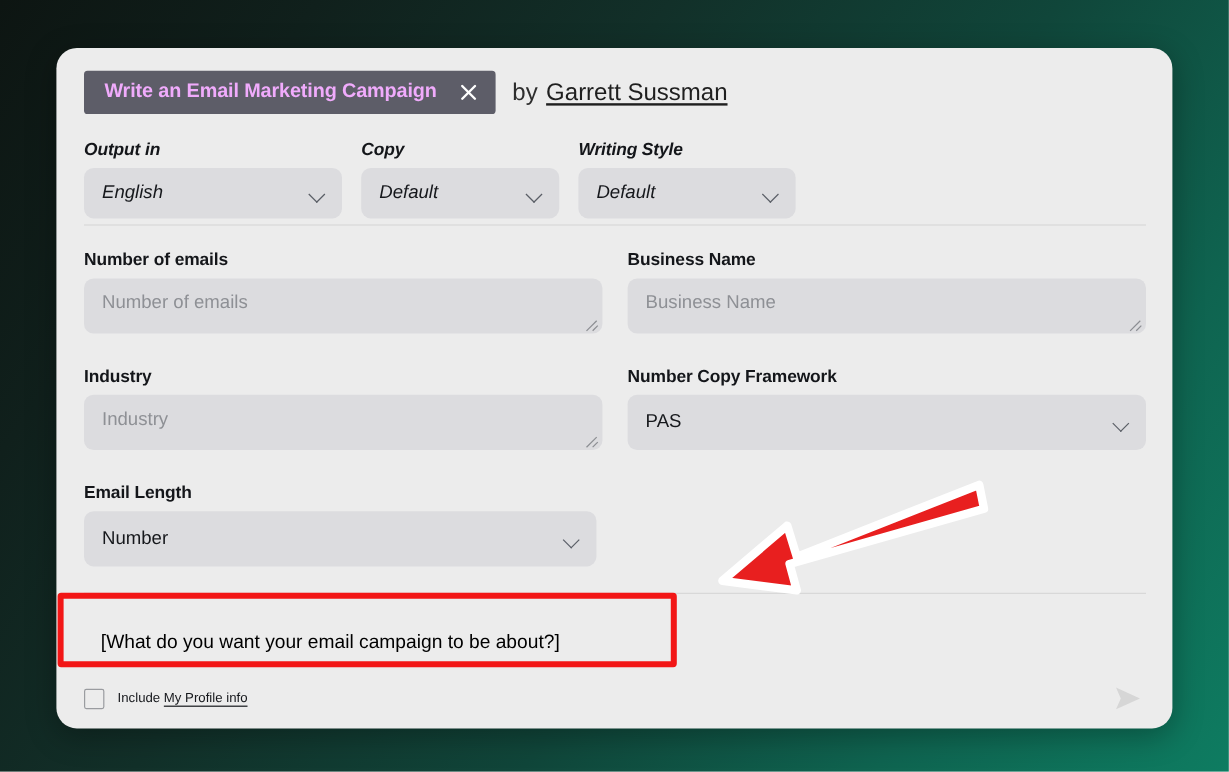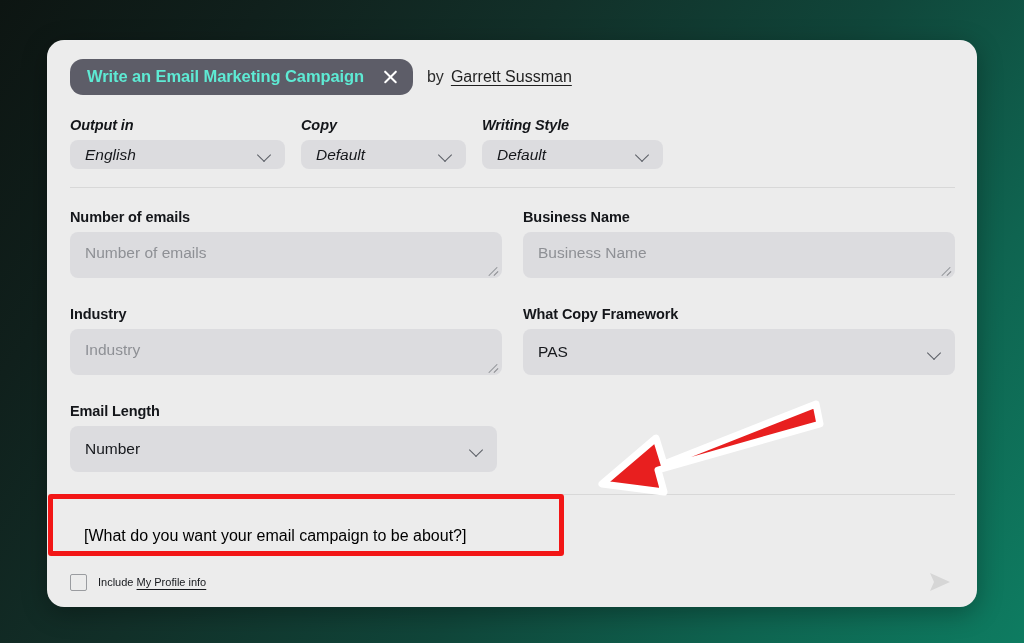--- a/index.html
+++ b/index.html
@@ -51,8 +51,8 @@
     align-items: center;
     gap: 18px;
     background: #5d5d68;
-    color: #5eead4;
-    border-radius: 13px;
+    color: #f0abfc;
+    border-radius: 3px;
     padding: 9px 14px 10px 17px;
     height: 36px;
   }

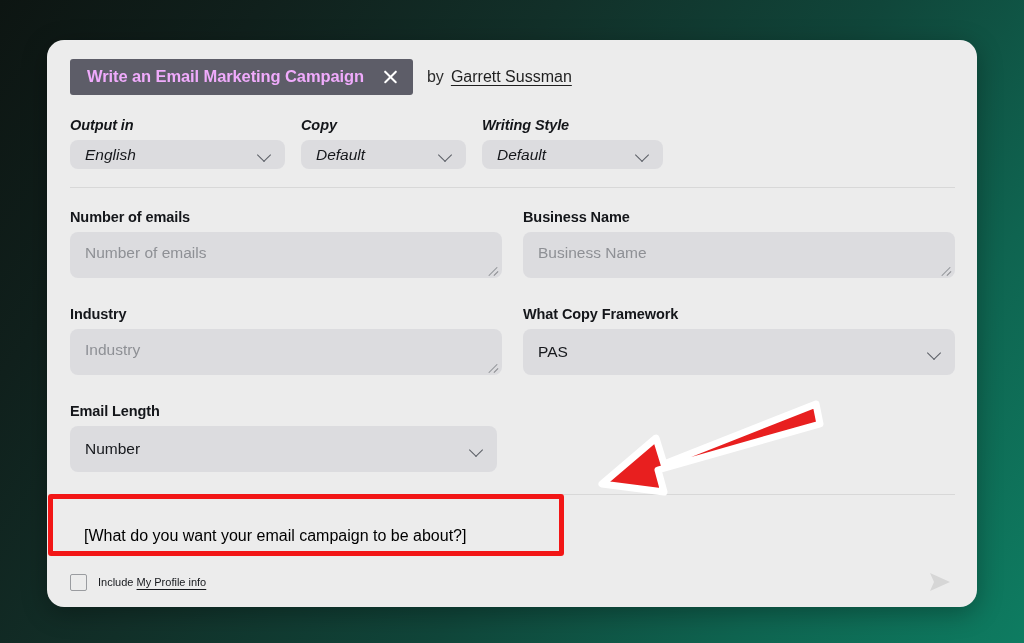--- a/index.html
+++ b/index.html
@@ -84,7 +84,7 @@
     display: flex;
     align-items: baseline;
     gap: 7px;
-    font-size: 16px;
+    font-size: 20px;
     color: #2d2d2d;
   }
   .byline-author {

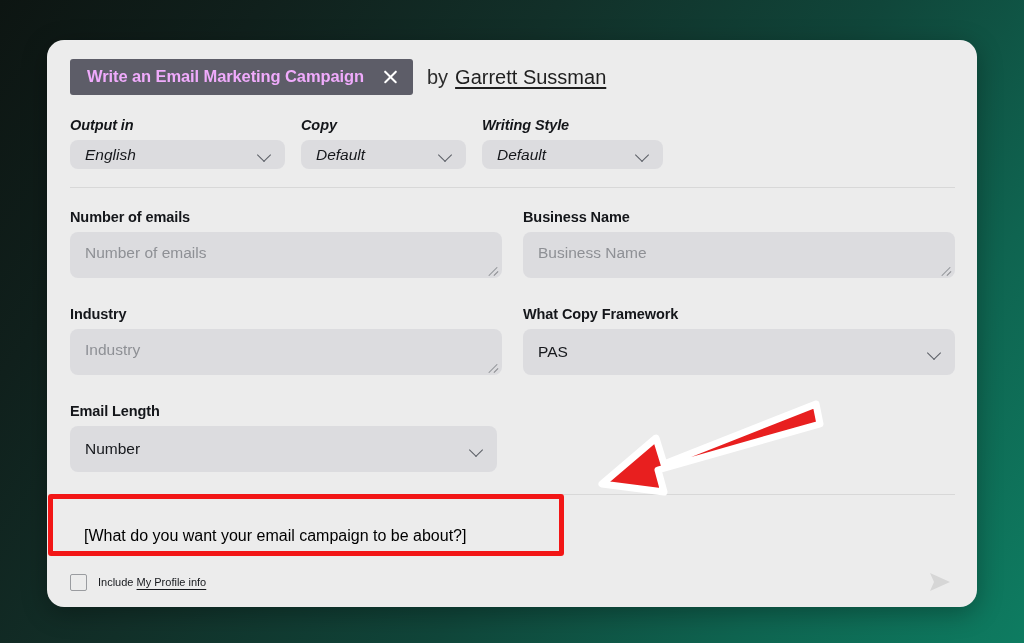--- a/index.html
+++ b/index.html
@@ -113,7 +113,7 @@
   .select-box {
     background: #dcdcdf;
     border-radius: 8px;
-    height: 29px;
+    height: 42px;
     display: flex;
     align-items: center;
     padding: 0 13px 0 15px;

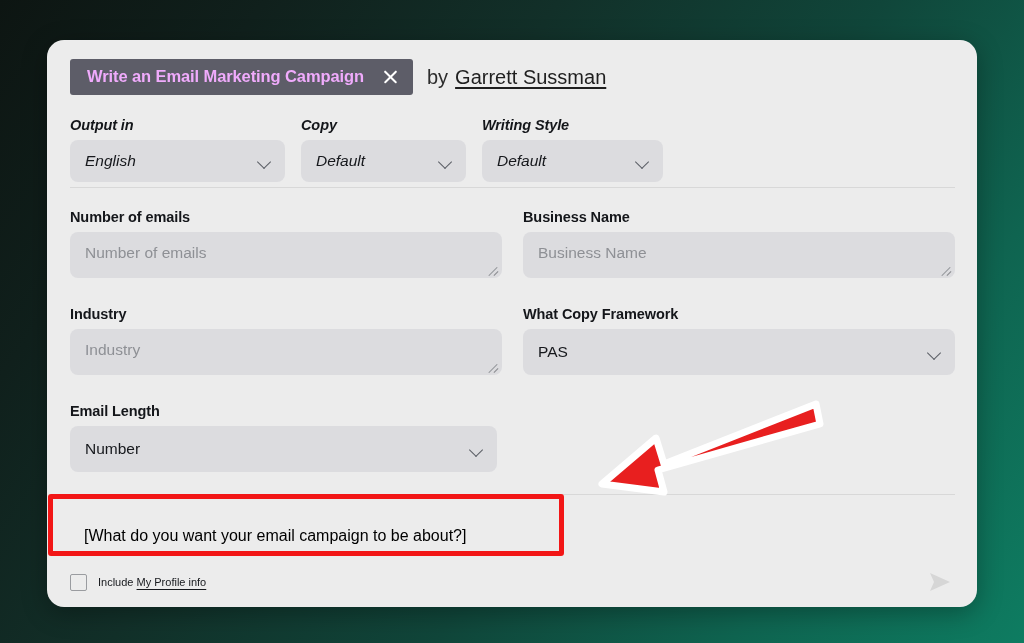--- a/index.html
+++ b/index.html
@@ -375,7 +375,7 @@
       </div>
 
       <div class="grid-cell">
-        <div class="field-label">What Copy Framework</div>
+        <div class="field-label">Number Copy Framework</div>
         <div class="select-box" style="height:46px;">
           <span class="select-value">PAS</span>
           <span class="chev"></span>

